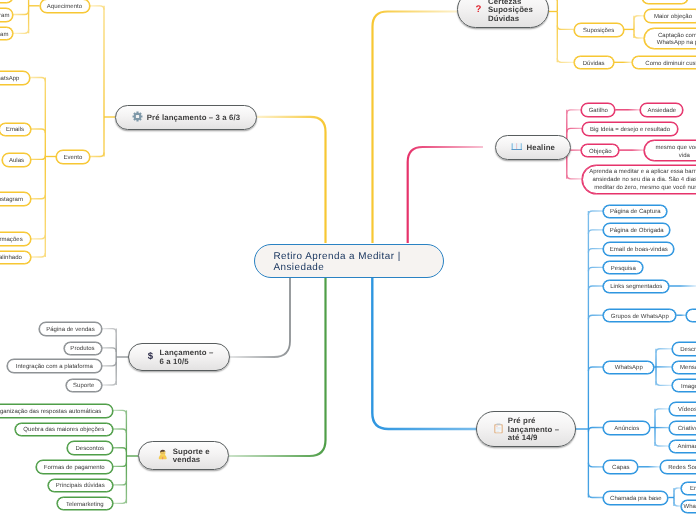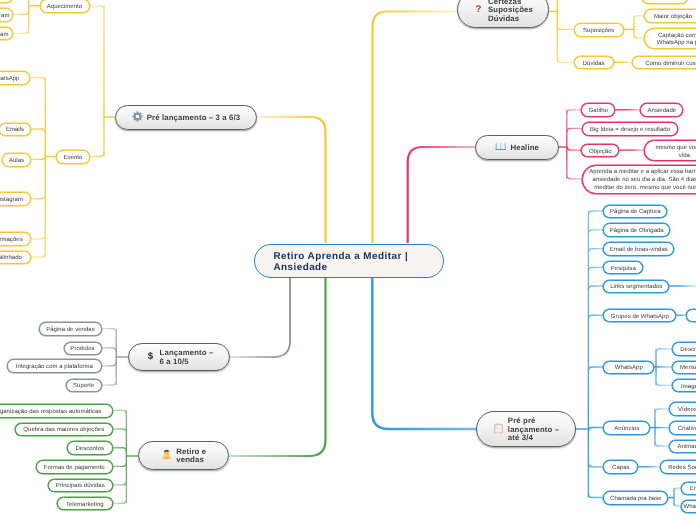--- a/index.html
+++ b/index.html
@@ -487,7 +487,7 @@
           </svg></span><span class="txt">Certezas
 Suposições
 Dúvidas</span></div>
-      <div class="node topic" style="left: 475px; top: 135px; width: 84px; height: 24.7px;"><span class="ico"><svg viewBox="0 0 24 18" width="11.5" height="9">
+      <div class="node topic" style="left: 495px; top: 135px; width: 76px; height: 24.7px;"><span class="ico"><svg viewBox="0 0 24 18" width="11.5" height="9">
             <rect x="1" y="2.3" width="3.3" height="12.5" fill="#9ac8e4"></rect>
             <rect x="19.7" y="2.3" width="3.3" height="12.5" fill="#9ac8e4"></rect>
             <rect x="4.3" y="2.3" width="7.2" height="12.5" fill="#eaf3f9"></rect>

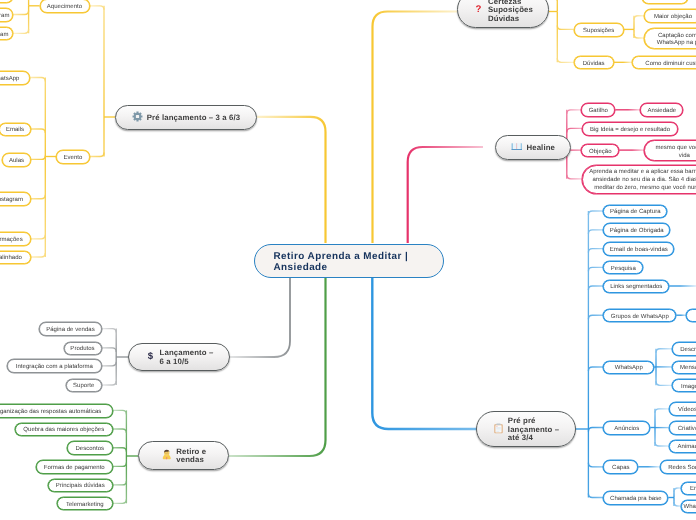--- a/index.html
+++ b/index.html
@@ -15,7 +15,7 @@
         justify-content:center;white-space:pre;border-radius:999px;}
 
   .central{border:1.3px solid #2a82c3;background:#f6f3f1;
-           color:#15325c;font-weight:bold;font-size:9.9px;line-height:10.6px;
+           color:#15325c;font-weight:normal;font-size:9.9px;line-height:10.6px;
            letter-spacing:.47px;justify-content:flex-start;padding-left:18px;}
   .central > span{display:block;transform:translateY(1.6px);}
 

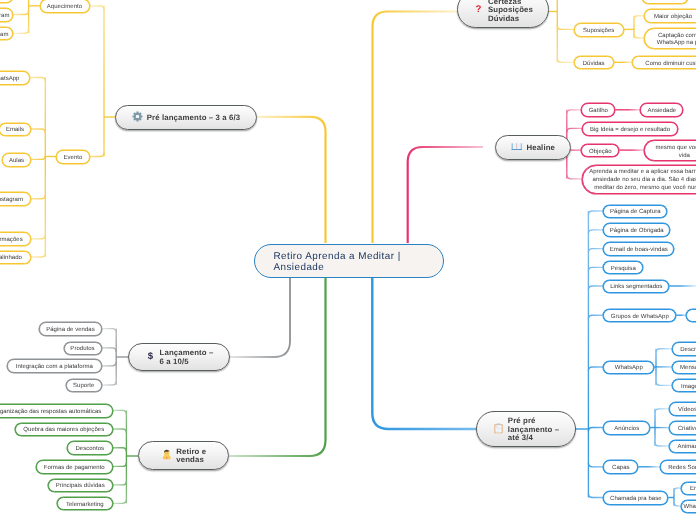--- a/index.html
+++ b/index.html
@@ -522,7 +522,7 @@
             <rect x="7" y="6.3" width="3" height="2" fill="#f2c3c3"></rect>
           </svg></span><span class="txt">Pré pré
 lançamento –
-até 3/4</span></div>
+até 14/9</span></div>
       <div class="node sub" style="left: 39.5px; top: -0.6px; width: 50px; height: 13.6px; border-color: rgb(247, 199, 51); box-shadow: rgb(247, 199, 51) 0px 0px 0px 0.6px;"><span>Aquecimento</span></div>
       <div class="node sub" style="left: -20px; top: -10.4px; width: 33px; height: 13.6px; border-color: rgb(247, 199, 51); box-shadow: rgb(247, 199, 51) 0px 0px 0px 0.6px;"><span>Lives</span></div>
       <div class="node sub" style="left: -21px; top: 8.1px; width: 34px; height: 13.6px; border-color: rgb(247, 199, 51); box-shadow: rgb(247, 199, 51) 0px 0px 0px 0.6px;"><span>Instagram</span></div>

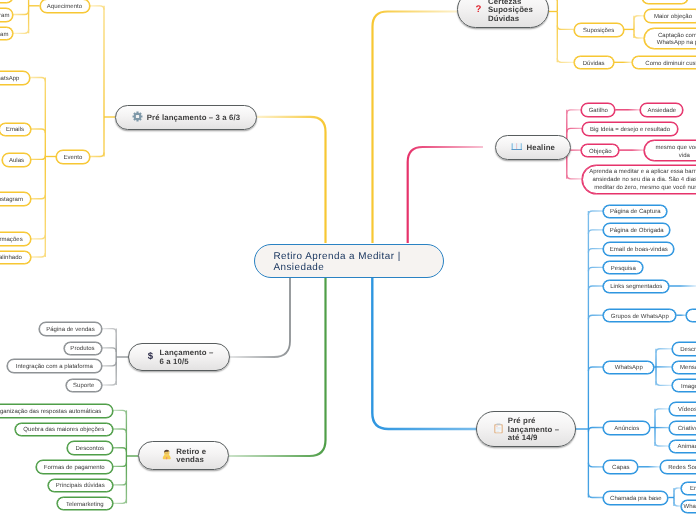--- a/index.html
+++ b/index.html
@@ -507,7 +507,7 @@
               <path d="M9.1 8.8c.5-.6 1.6-.6 2.1 0M12.8 8.8c.5-.6 1.6-.6 2.1 0"></path>
             </g>
             <path fill="#e96a7a" d="M11 17.4h2l-.4 3.9h-1.2z"></path>
-          </svg></span><span class="txt">Retiro e
+          </svg></span><span class="txt">Suporte e
 vendas</span></div>
       <div class="node topic" style="left: 476px; top: 411.2px; width: 100px; height: 36px;"><span class="ico"><svg viewBox="0 0 24 24" width="11" height="11">
             <rect x="2.8" y="2.5" width="18.4" height="20" rx="1.8" fill="#e0b285"></rect>

